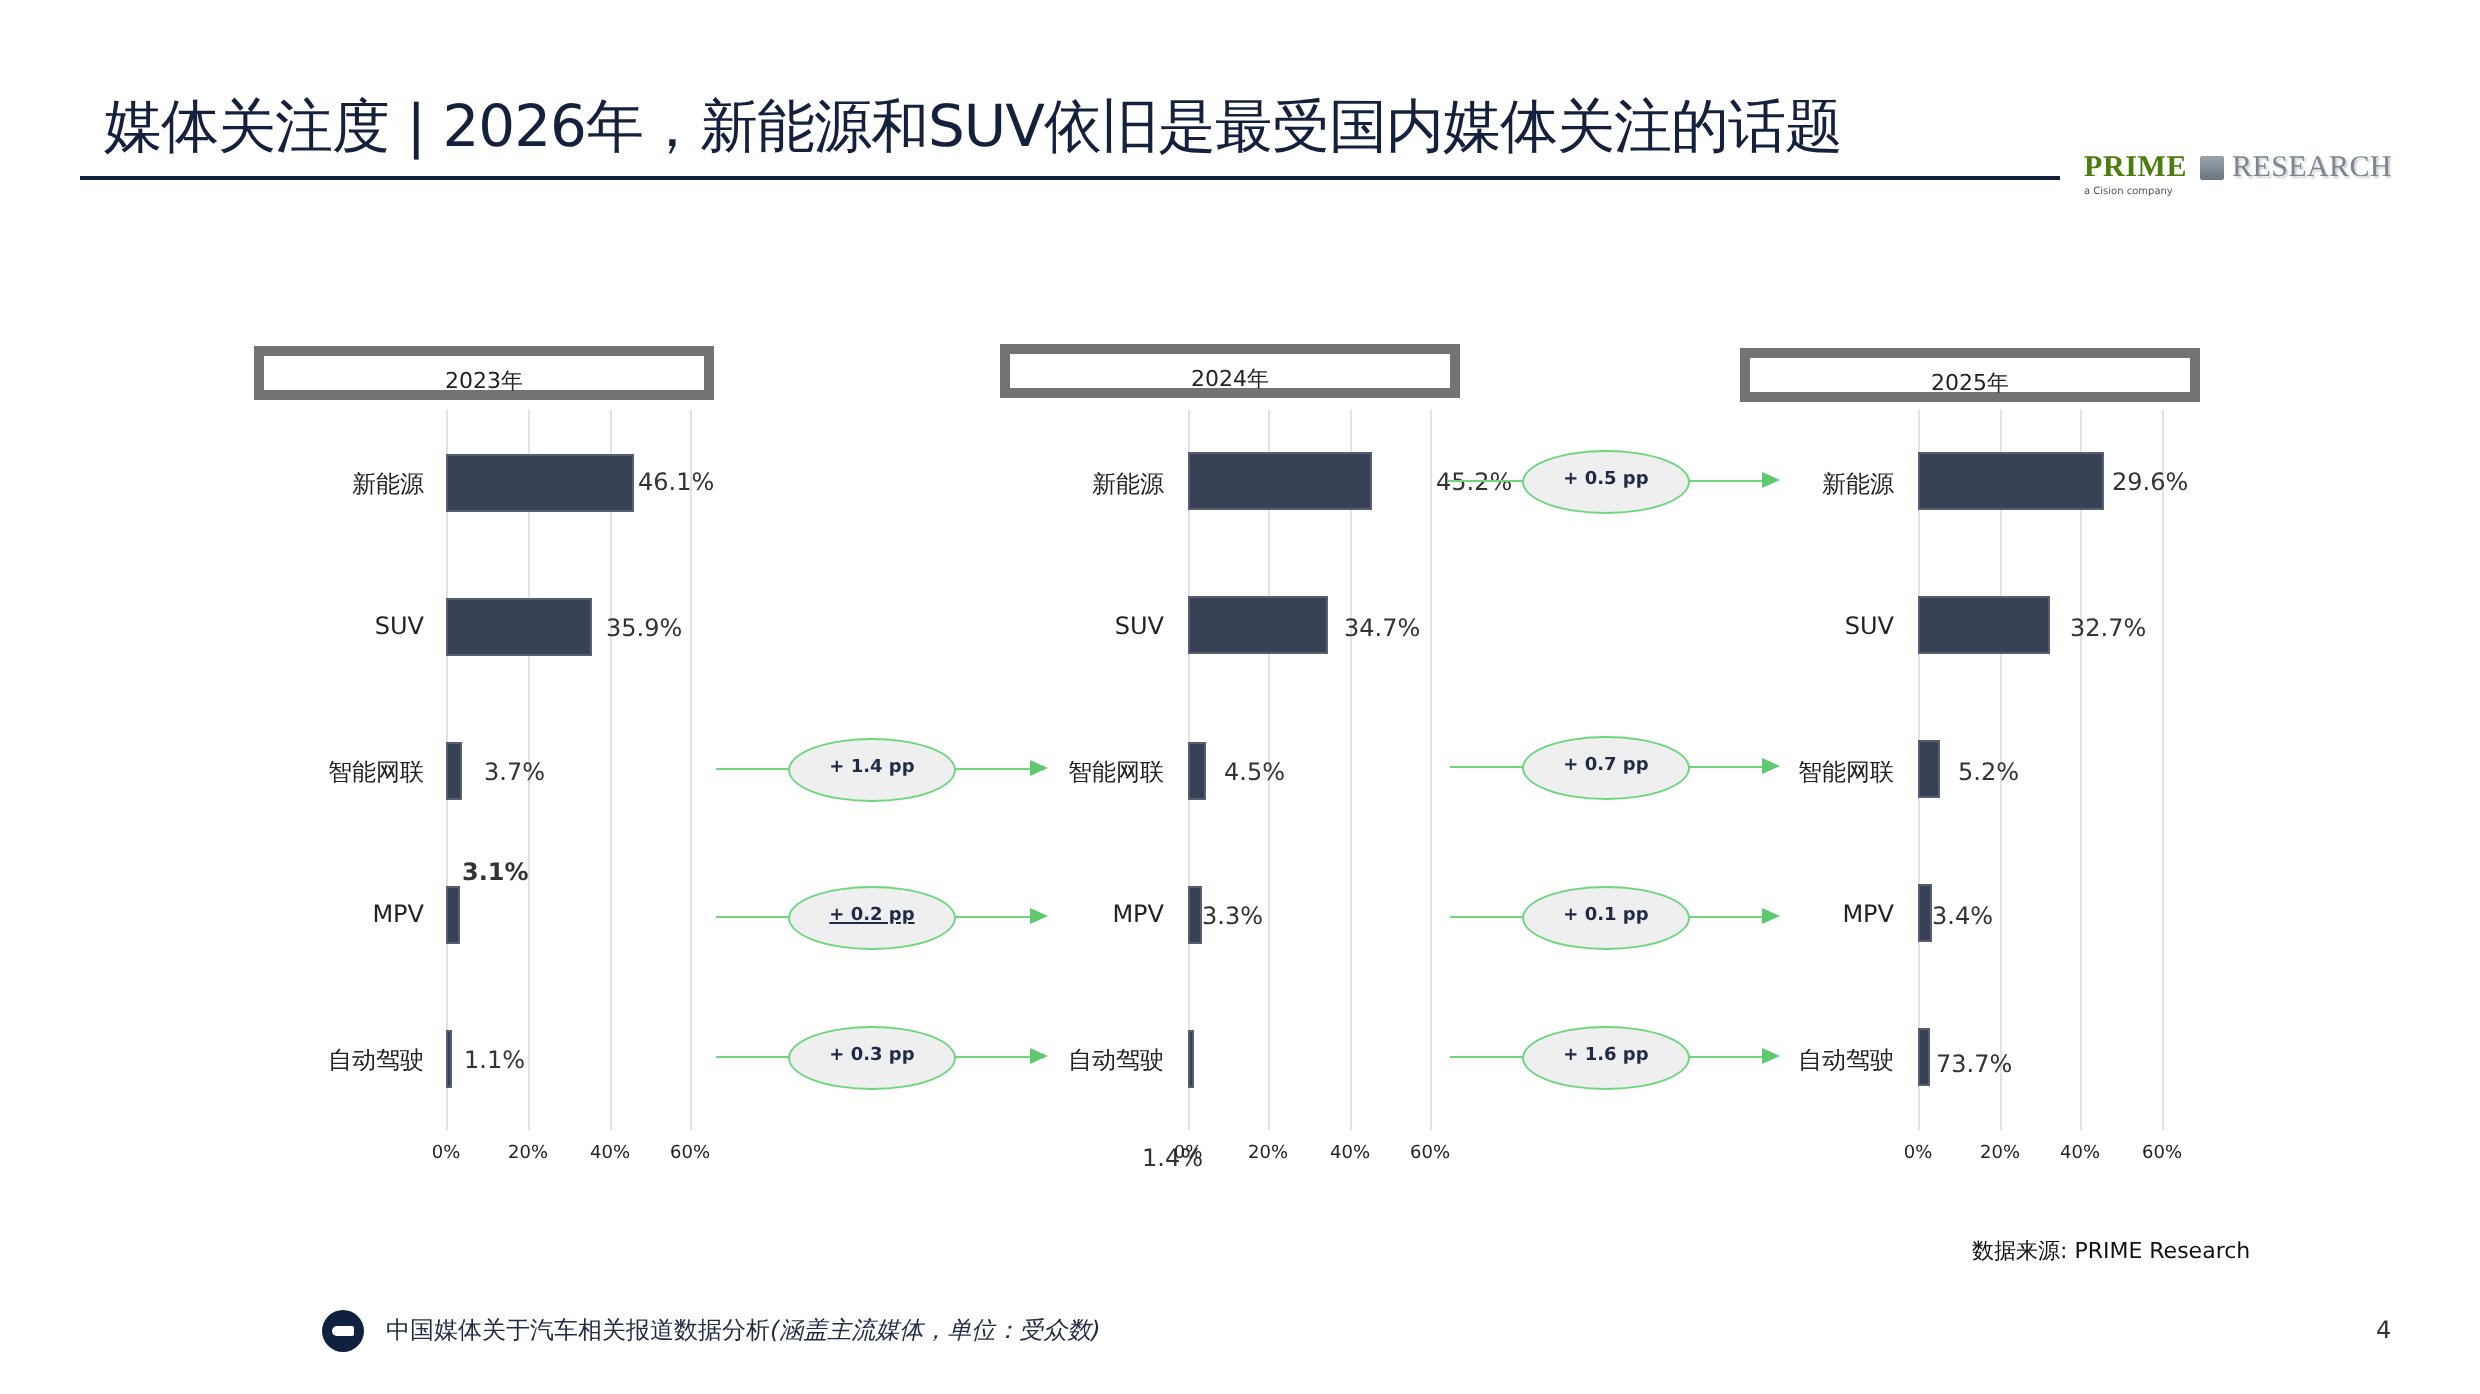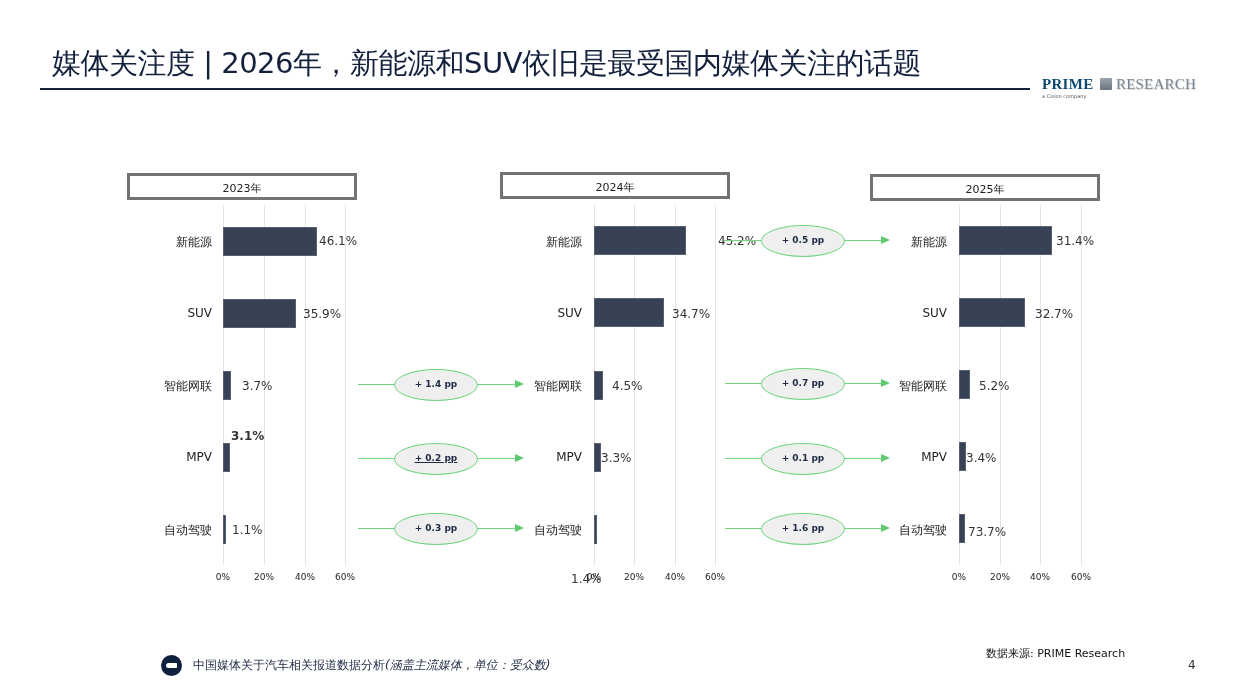--- a/index.html
+++ b/index.html
@@ -10,7 +10,7 @@
   .title-rule { position: absolute; left: 40px; top: 88px; width: 990px; height: 1.5px; background: #14213d; }
 
   .logo { position: absolute; left: 1042px; top: 76px; width: 170px; height: 26px; }
-  .logo .prime { position: absolute; left: 0; top: 0; font-family: "Liberation Serif", "DejaVu Serif", serif; font-weight: bold; font-size: 15px; color: #0c4a6e; letter-spacing: 0.3px; }
+  .logo .prime { position: absolute; left: 0; top: 0; font-family: "Liberation Serif", "DejaVu Serif", serif; font-weight: bold; font-size: 15px; color: #4d7c0f; letter-spacing: 0.3px; }
   .logo .bookicon { position: absolute; left: 58px; top: 2px; width: 12px; height: 12px; background: linear-gradient(#9aa3ad,#6b7580); border-radius: 1px; }
   .logo .research { position: absolute; left: 74px; top: 0; font-family: "Liberation Serif", "DejaVu Serif", serif; font-size: 15px; color: #7d858e; letter-spacing: 0.2px; text-shadow: 1px 1px 1px #c8ccd0; }
   .logo .sub { position: absolute; left: 0; top: 17px; font-size: 5px; color: #555; white-space: nowrap; }

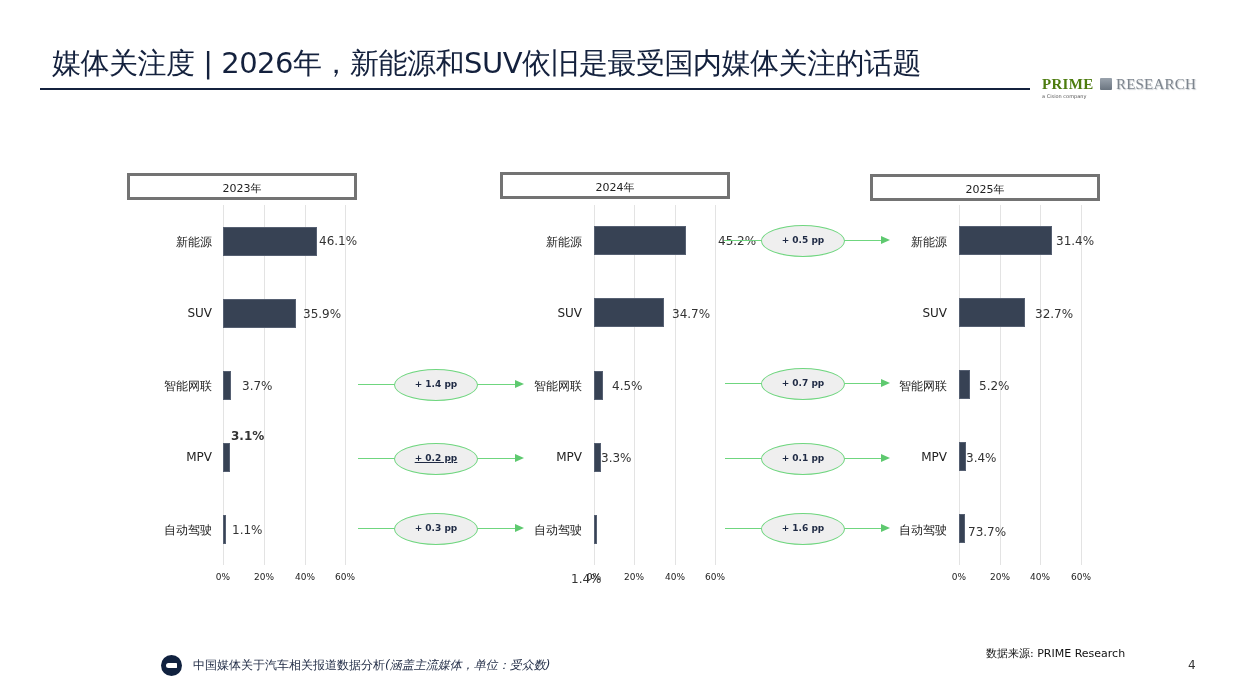--- a/index.html
+++ b/index.html
@@ -16,7 +16,7 @@
   .logo .sub { position: absolute; left: 0; top: 17px; font-size: 5px; color: #555; white-space: nowrap; }
 
   .panel { position: absolute; top: 0; left: 0; }
-  .year-box { position: absolute; width: 230px; height: 27px; border: 3px solid #737373; background: #fff; font-size: 11px; color: #222; text-align: center; line-height: 26px; }
+  .year-box { position: absolute; width: 230px; height: 27px; border: 5px solid #737373; background: #fff; font-size: 11px; color: #222; text-align: center; line-height: 26px; }
 
   .gridline { position: absolute; width: 1px; background: #e3e3e3; top: 205px; height: 360px; }
   .tick { position: absolute; top: 572px; font-size: 9px; color: #222; transform: translateX(-50%); white-space: nowrap; }

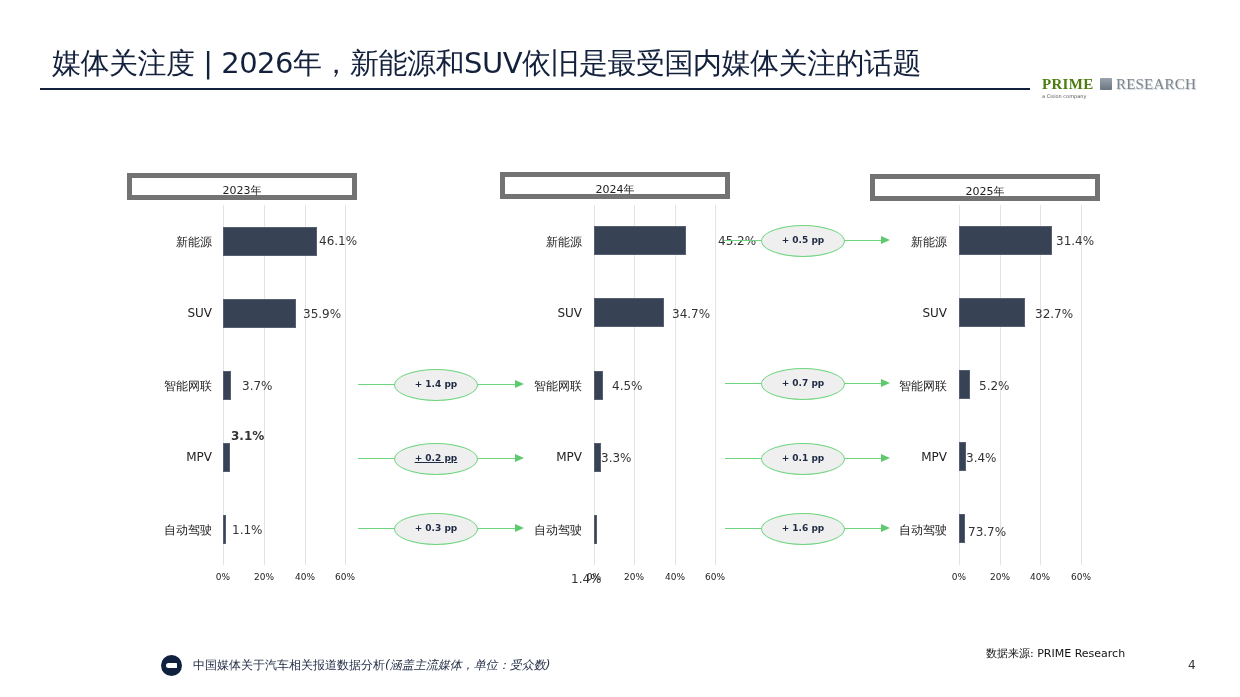--- a/index.html
+++ b/index.html
@@ -123,7 +123,7 @@
 
   <div class="cat-label" style="left:867px;top:234px;">新能源</div>
   <div class="bar" style="left:959px;top:226px;width:93px;"></div>
-  <div class="val" style="left:1056px;top:234px;">31.4%</div>
+  <div class="val" style="left:1056px;top:234px;">29.6%</div>
 
   <div class="cat-label" style="left:867px;top:306px;">SUV</div>
   <div class="bar" style="left:959px;top:298px;width:66px;"></div>

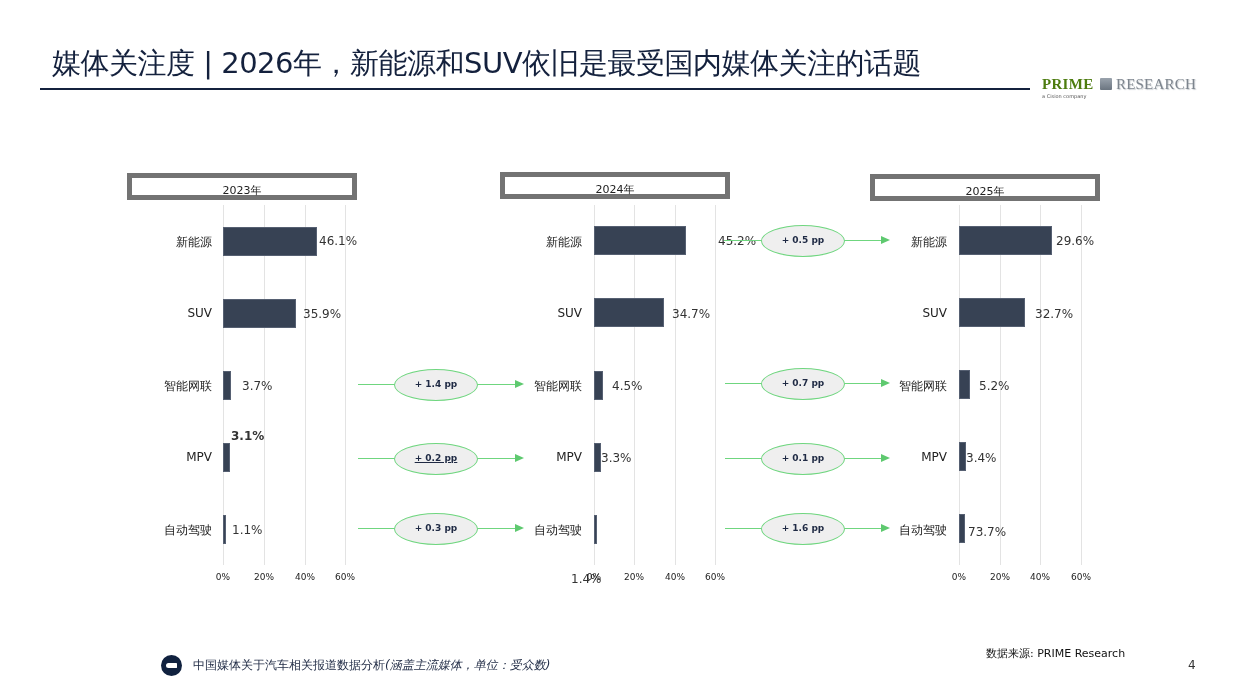--- a/index.html
+++ b/index.html
@@ -29,7 +29,7 @@
   .arrowhead { position: absolute; width: 0; height: 0; border-top: 4.5px solid transparent; border-bottom: 4.5px solid transparent; border-left: 9px solid #5ec96f; }
   .pill { position: absolute; width: 84px; height: 32px; border: 1.6px solid #6fd67f; border-radius: 50%; background: #efefef; font-size: 9px; font-weight: bold; color: #1f2a44; text-align: center; line-height: 29px; white-space: nowrap; }
 
-  .source { position: absolute; left: 986px; top: 618px; font-size: 11px; color: #111; white-space: nowrap; margin-top: 28px; }
+  .source { position: absolute; left: 986px; top: 618px; font-size: 11px; color: #111; white-space: nowrap; }
   .footer-icon { position: absolute; left: 161px; top: 655px; width: 21px; height: 21px; border-radius: 50%; background: #10213f; }
   .footer-icon::after { content: ""; position: absolute; left: 5px; top: 8px; width: 11px; height: 5px; background: #fff; border-radius: 3px 1px 1px 3px; }
   .footer-text { position: absolute; left: 193px; top: 657px; font-size: 12px; color: #1f2a44; white-space: nowrap; }

